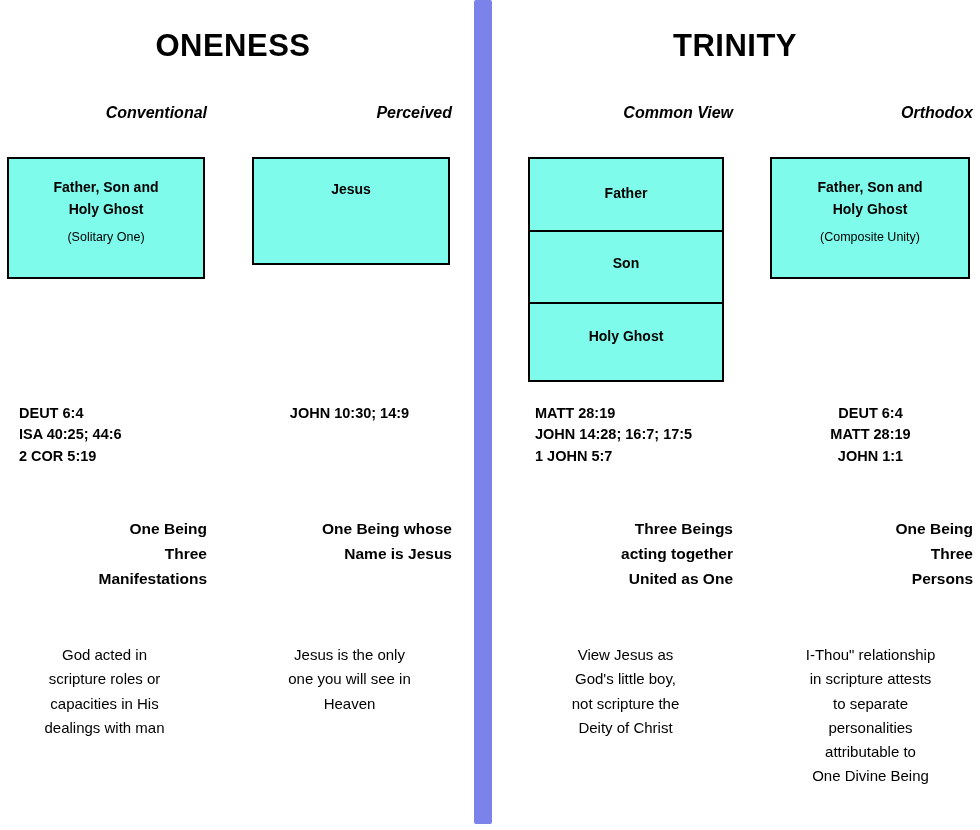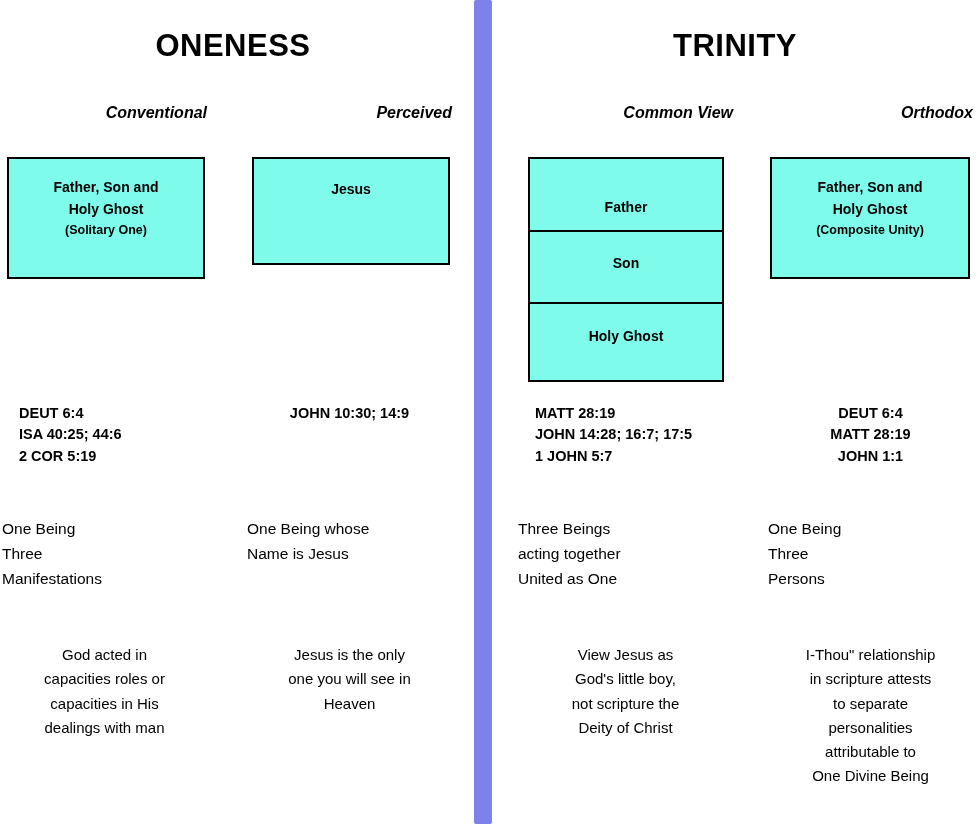--- a/index.html
+++ b/index.html
@@ -95,7 +95,7 @@
     padding-top: 20px;
   }
   
-  .box-c3a { left: 10px; top: 157px; width: 196px; height: 75px; padding-top: 38px; }
+  .box-c3a { left: 10px; top: 157px; width: 196px; height: 75px; padding-top: 24px; }
   .box-c3b { left: 10px; top: 230px; width: 196px; height: 74px; padding-top: 21px; }
   .box-c3c { left: 10px; top: 302px; width: 196px; height: 80px; padding-top: 22px; }
   

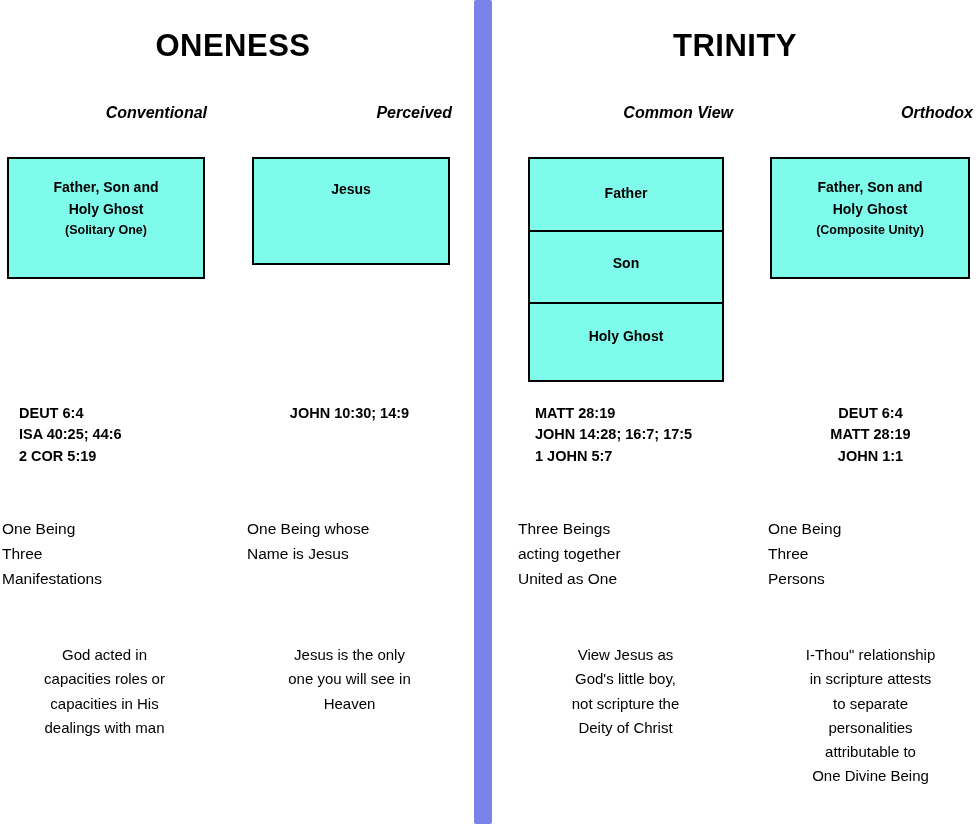--- a/index.html
+++ b/index.html
@@ -80,8 +80,8 @@
   }
   .box .small {
     font-size: 12.5px;
-    font-weight: bold;
-    margin-top: 3px;
+    font-weight: normal;
+    margin-top: 10px;
   }
 
   

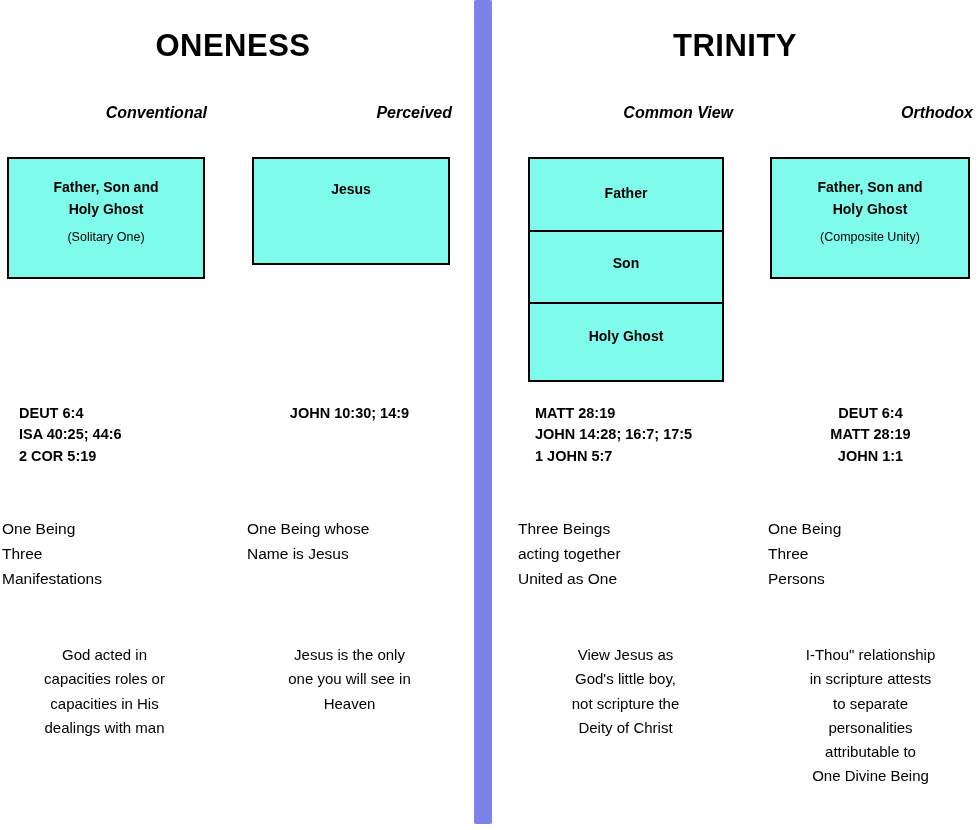--- a/index.html
+++ b/index.html
@@ -120,9 +120,9 @@
     position: absolute;
     top: 516px;
     width: 100%;
-    text-align: left;
+    text-align: right;
     font-size: 15.5px;
-    font-weight: normal;
+    font-weight: bold;
     line-height: 1.62;
   }
 

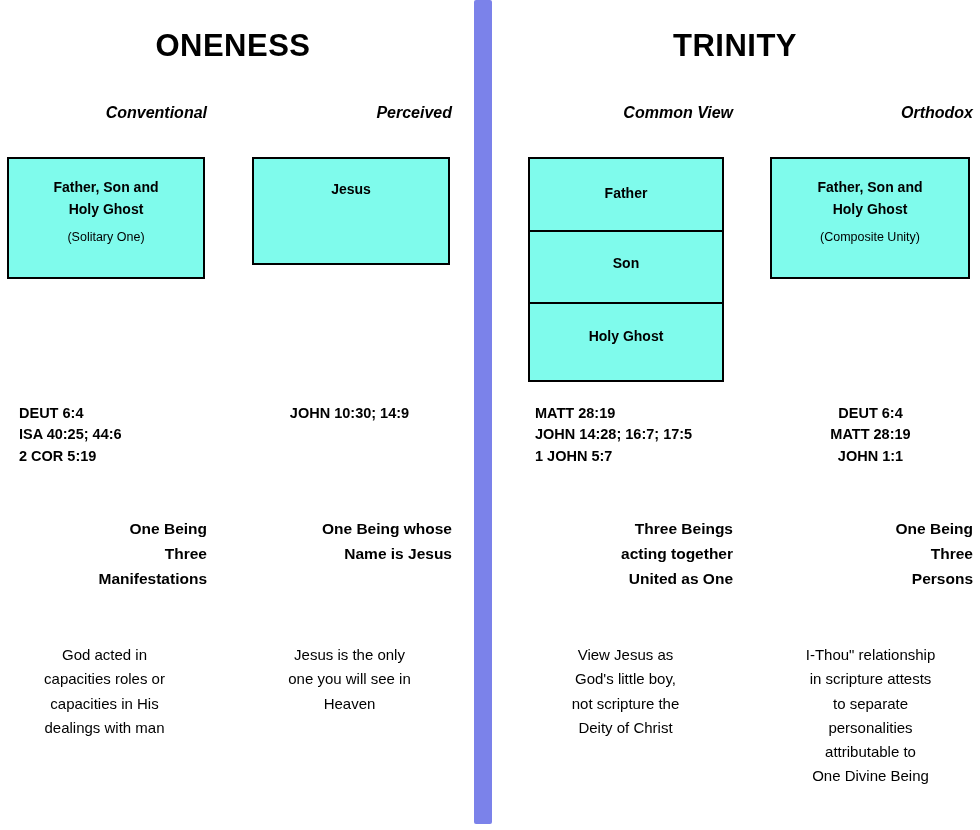--- a/index.html
+++ b/index.html
@@ -164,7 +164,7 @@
     </div>
     <div class="desc">
       <div>God acted in</div>
-      <div>capacities roles or</div>
+      <div>scripture roles or</div>
       <div>capacities in His</div>
       <div>dealings with man</div>
     </div>

